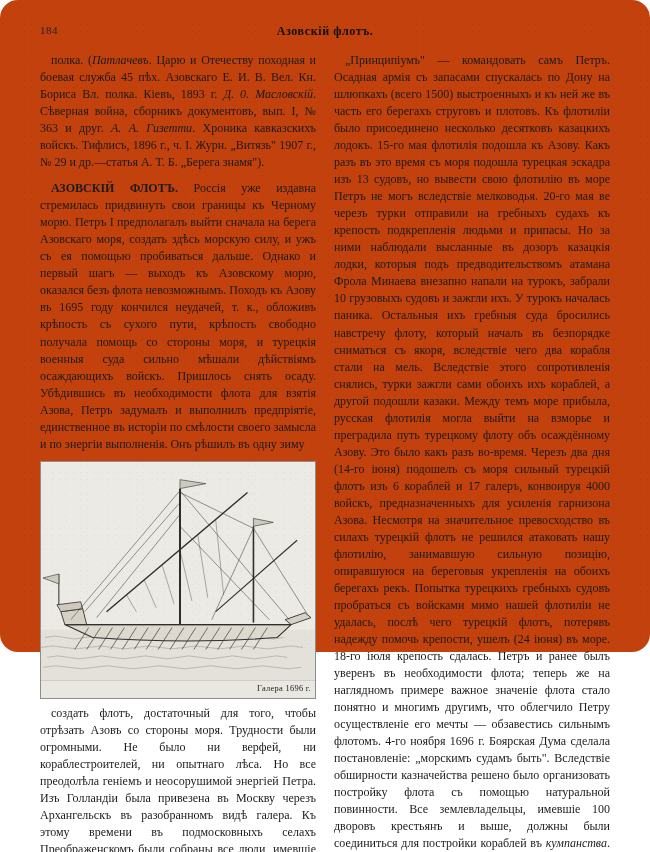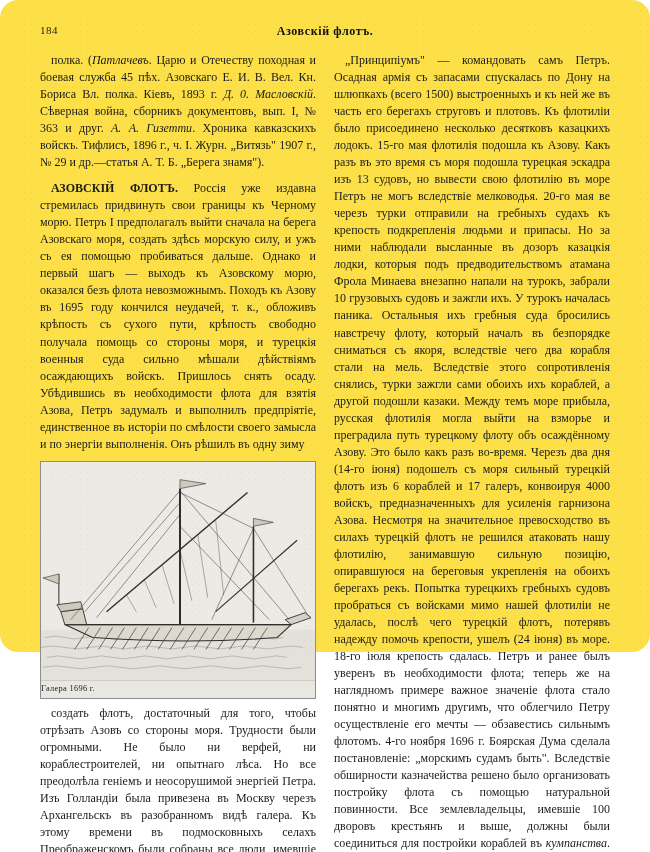--- a/index.html
+++ b/index.html
@@ -19,7 +19,7 @@
     width: 650px;
     height: 652px;
     position: relative;
-    background: #fde047;
+    background: #c2410c;
     box-sizing: border-box;
     padding: 24px 40px 10px 40px;
     border-radius: 18px;

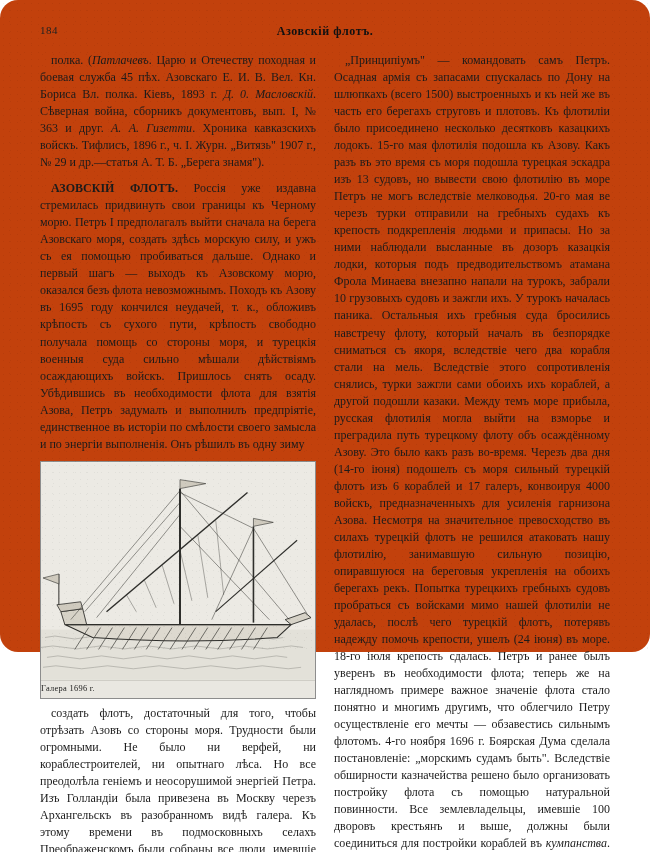--- a/index.html
+++ b/index.html
@@ -85,7 +85,7 @@
   }
   .fig-caption {
     font-size: 8.4px;
-    text-align: left;
+    text-align: right;
     padding: 3px 4px 5px 0;
     letter-spacing: 0.3px;
     background: #e9e7e1;

